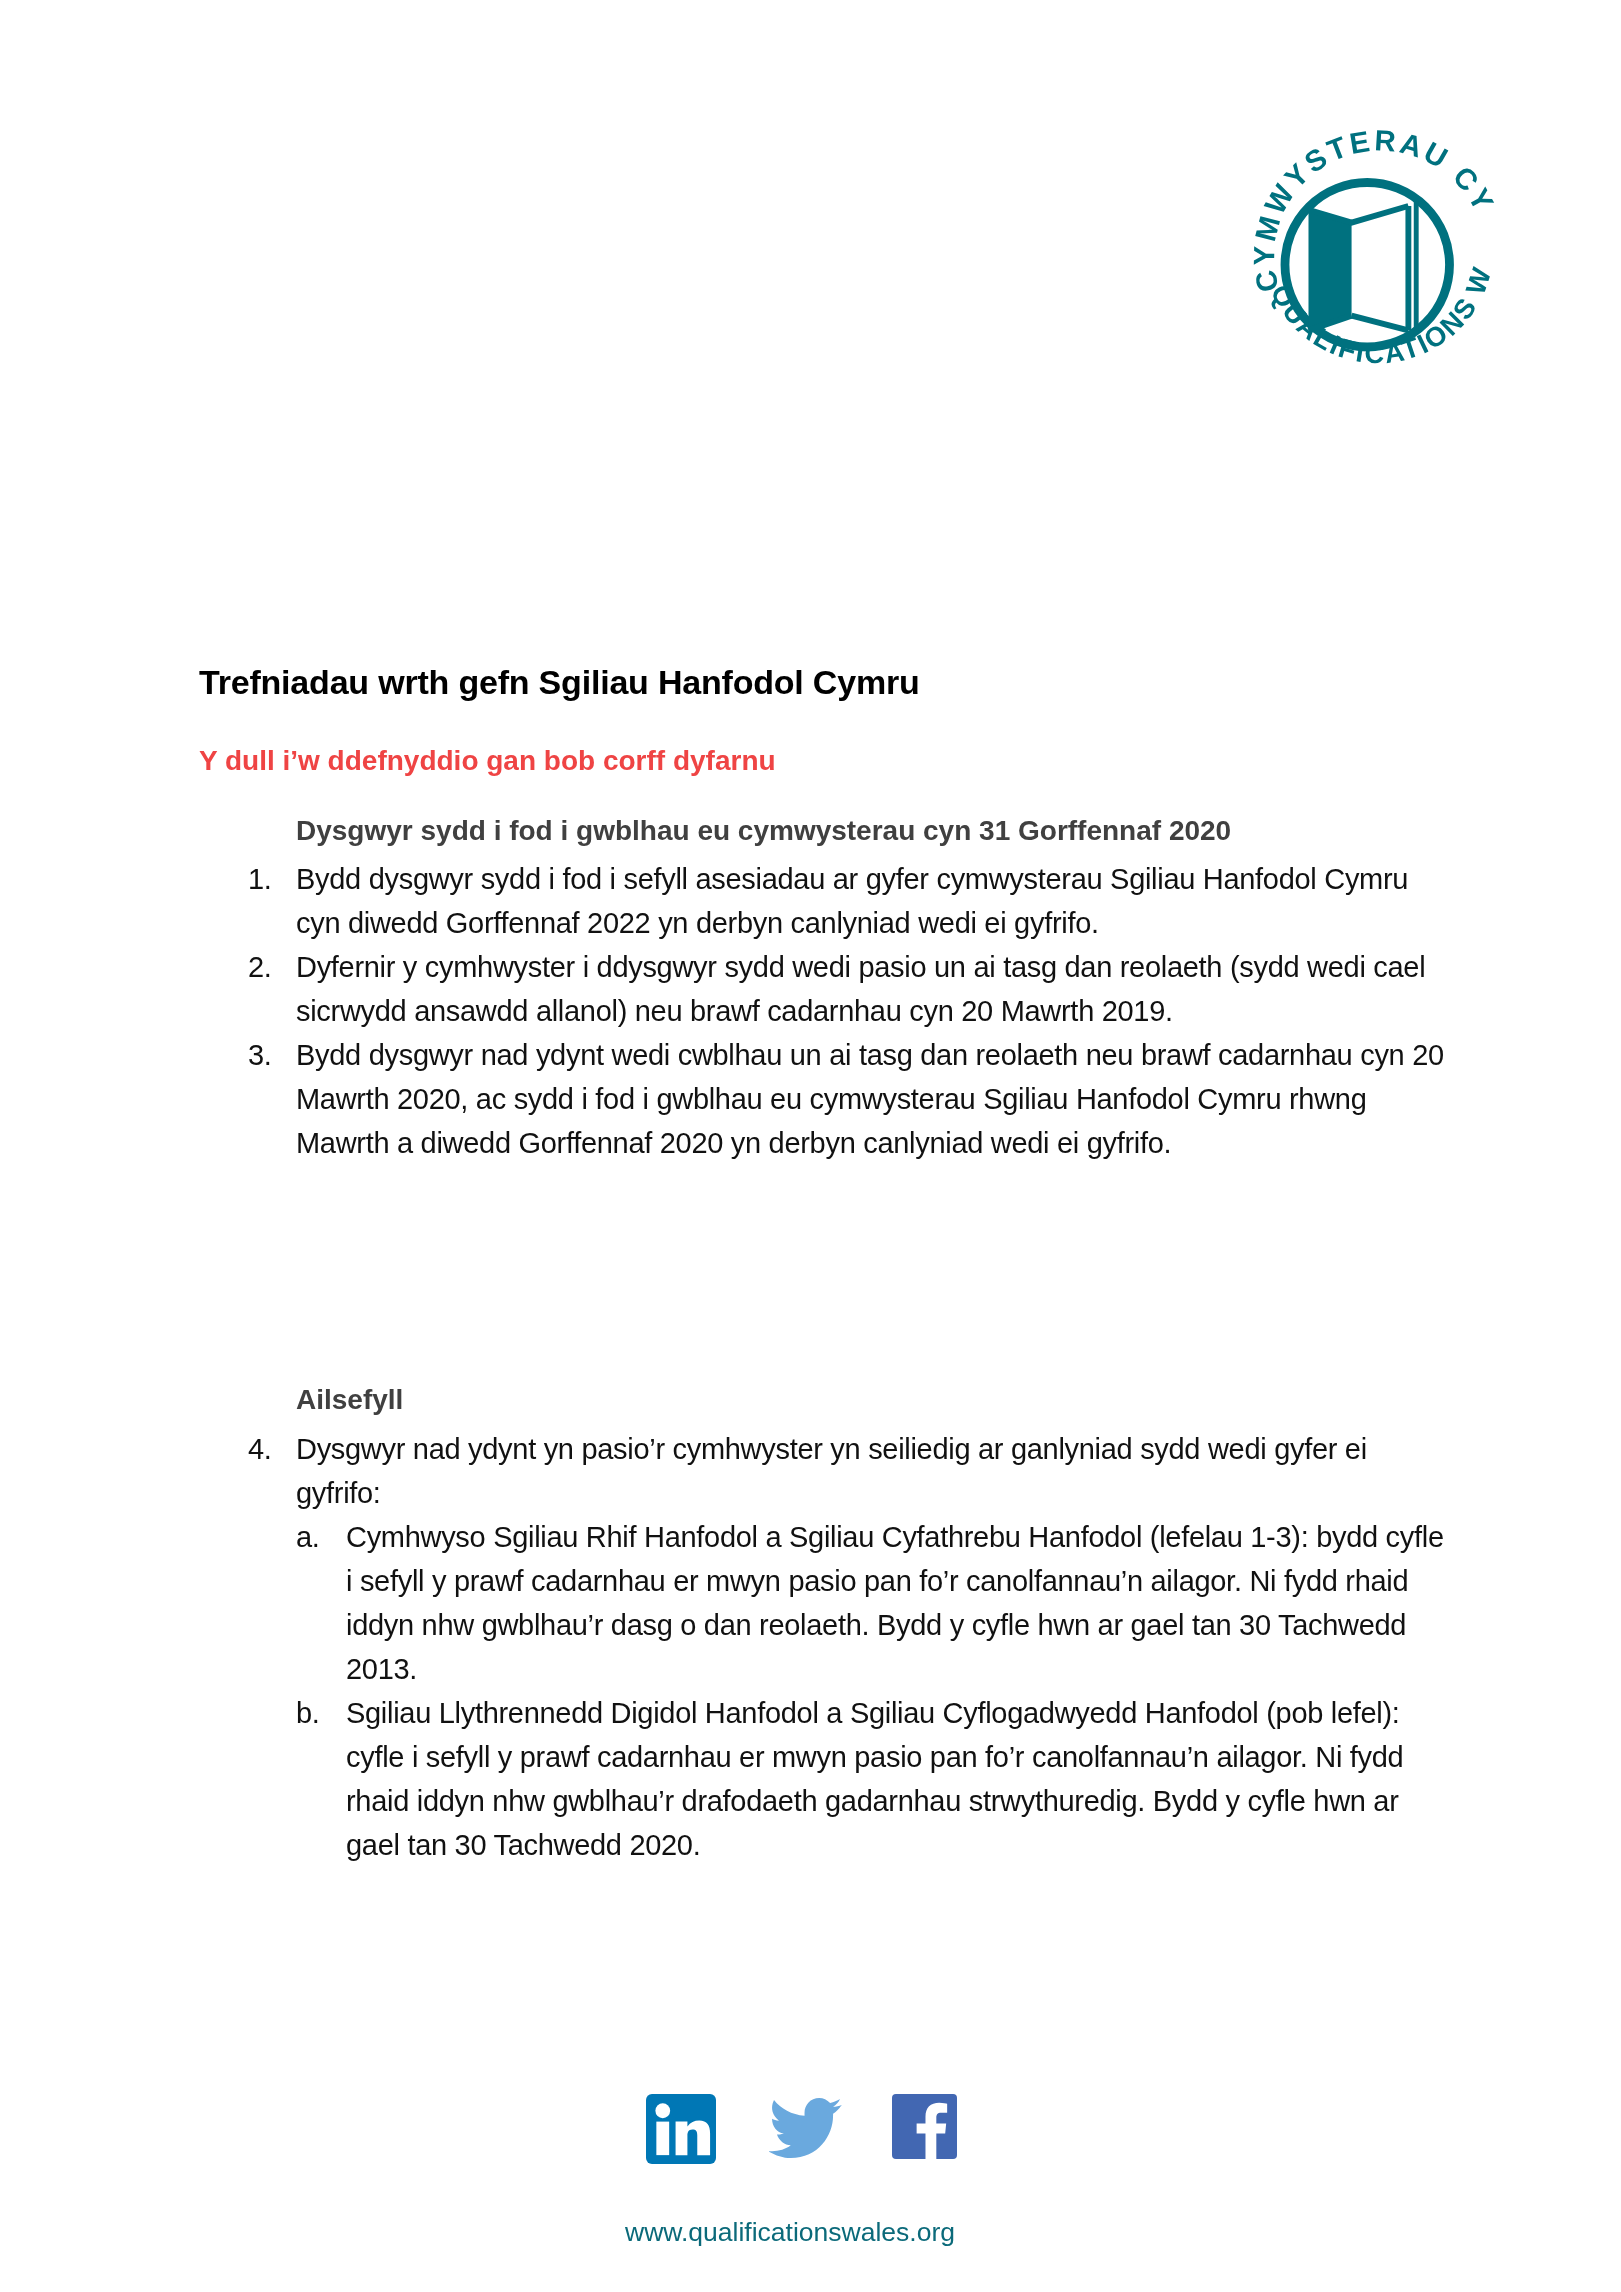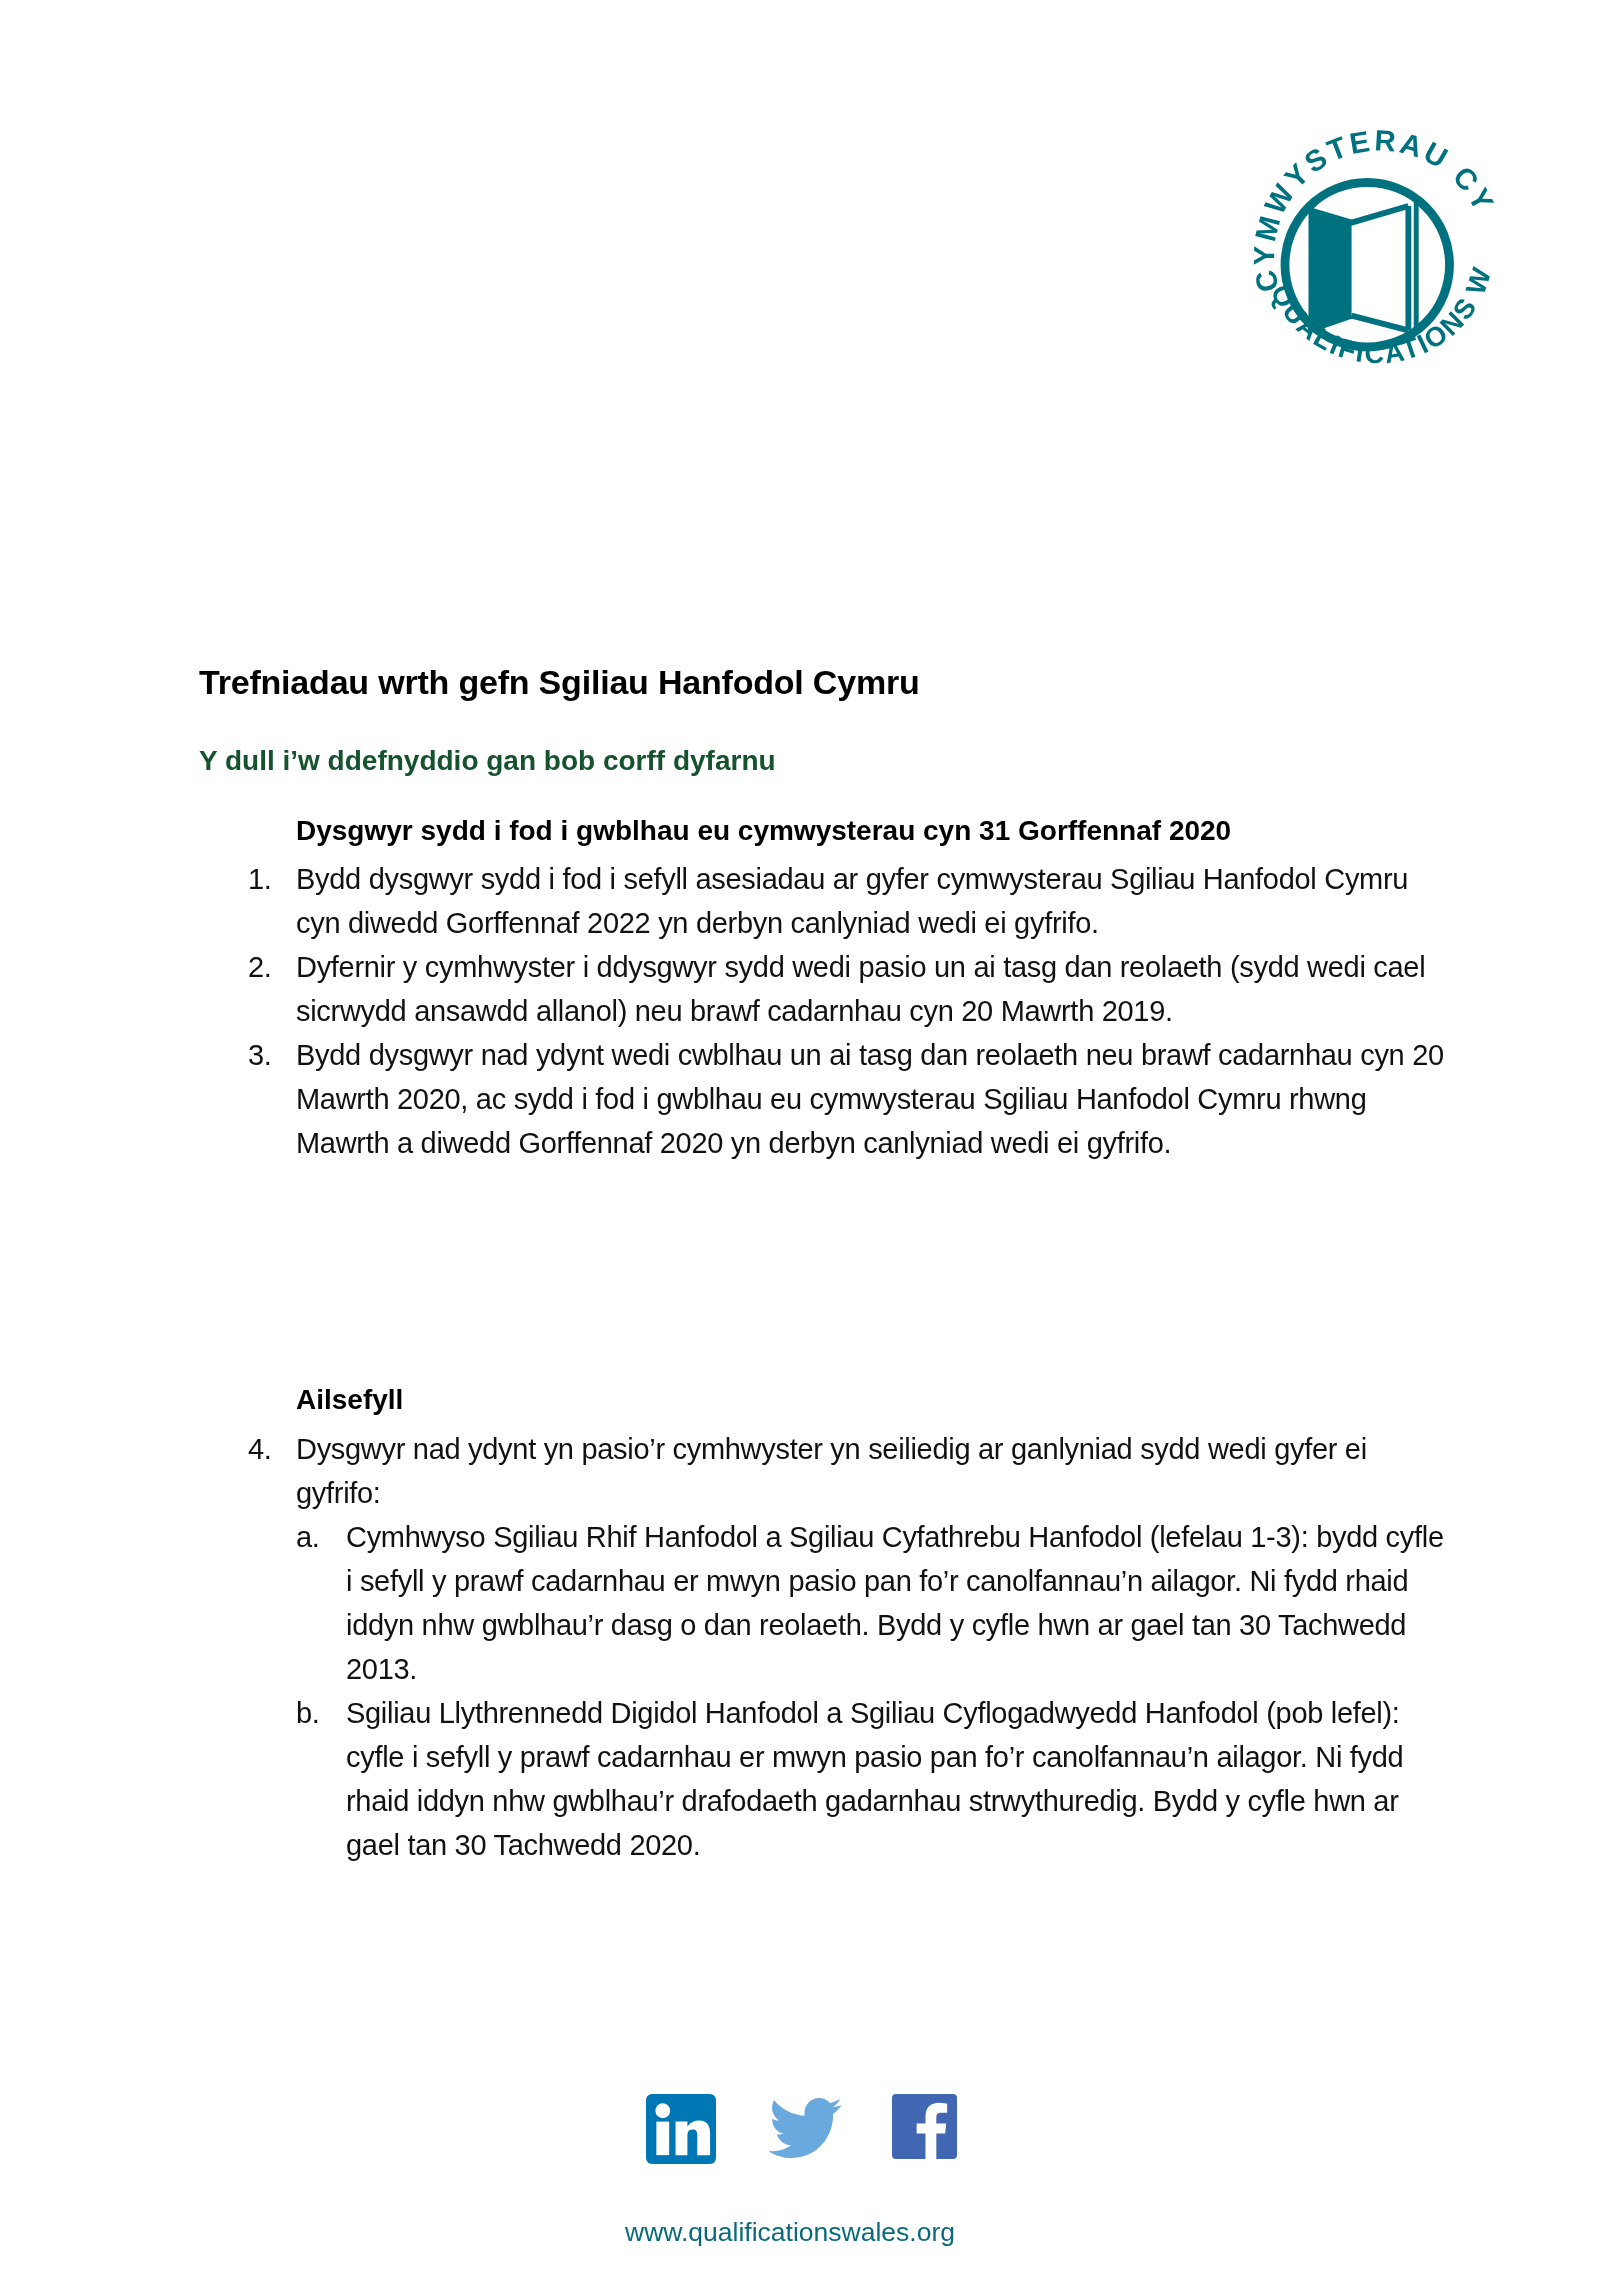--- a/index.html
+++ b/index.html
@@ -9,7 +9,7 @@
   .logo { position: absolute; left: 1237px; top: 110px; width: 284px; height: 284px; }
 
   .title { position: absolute; left: 199px; top: 663px; font-size: 34px; font-weight: bold; color: #000000; letter-spacing: -0.2px; white-space: nowrap; }
-  .subtitle { position: absolute; left: 199px; top: 745px; font-size: 28px; font-weight: bold; color: #14532d; white-space: nowrap; }
+  .subtitle { position: absolute; left: 199px; top: 745px; font-size: 28px; font-weight: bold; color: #ef4444; white-space: nowrap; }
 
   .section-heading { position: absolute; left: 296px; font-size: 28px; font-weight: bold; color: #000000; white-space: nowrap; }
   .sh1 { top: 815px; }

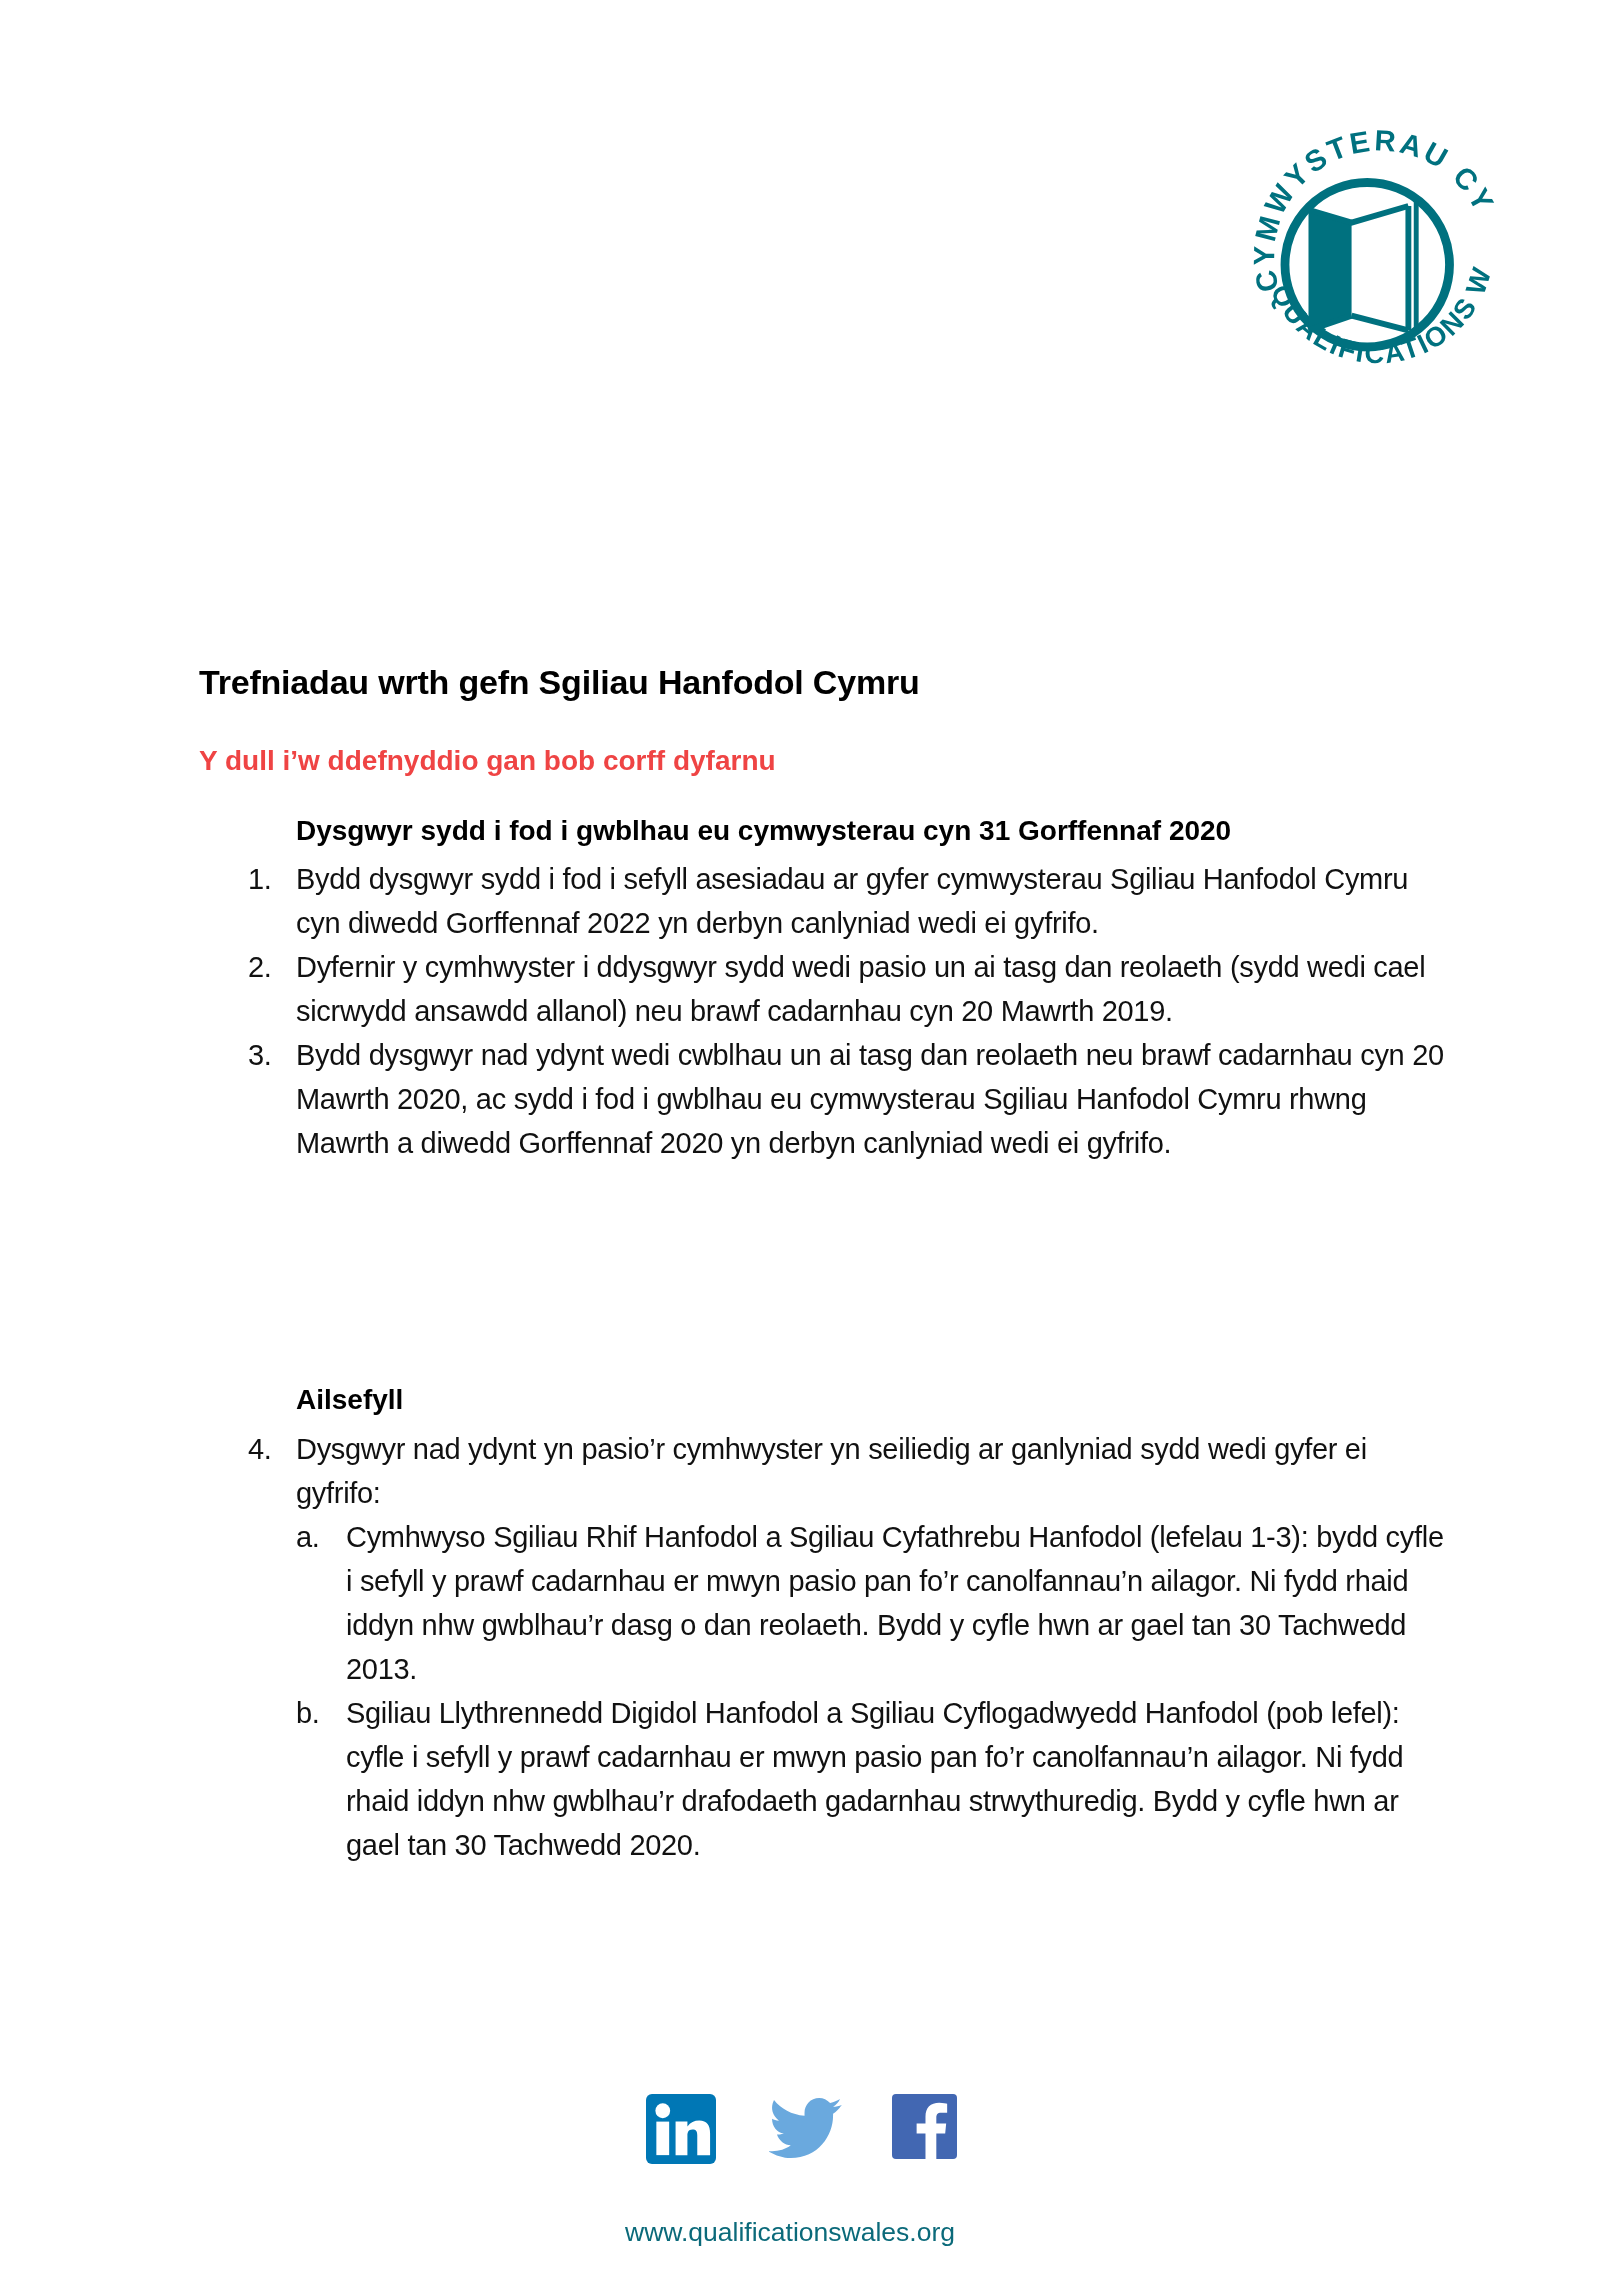--- a/index.html
+++ b/index.html
@@ -11,7 +11,7 @@
   .title { position: absolute; left: 199px; top: 663px; font-size: 34px; font-weight: bold; color: #000000; letter-spacing: -0.2px; white-space: nowrap; }
   .subtitle { position: absolute; left: 199px; top: 745px; font-size: 28px; font-weight: bold; color: #ef4444; white-space: nowrap; }
 
-  .section-heading { position: absolute; left: 296px; font-size: 28px; font-weight: bold; color: #000000; white-space: nowrap; }
+  .section-heading { position: absolute; left: 296px; font-size: 28px; font-weight: bold; color: #404040; white-space: nowrap; }
   .sh1 { top: 815px; }
   .sh2 { top: 1384px; }
 

